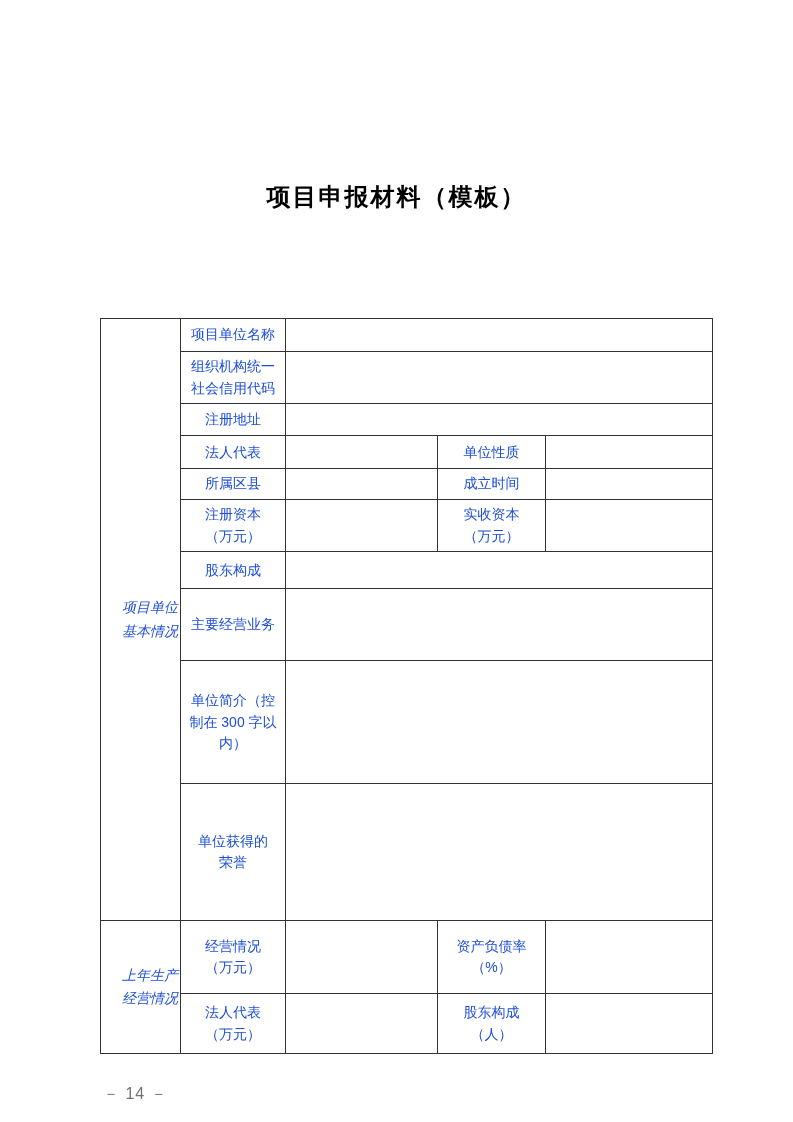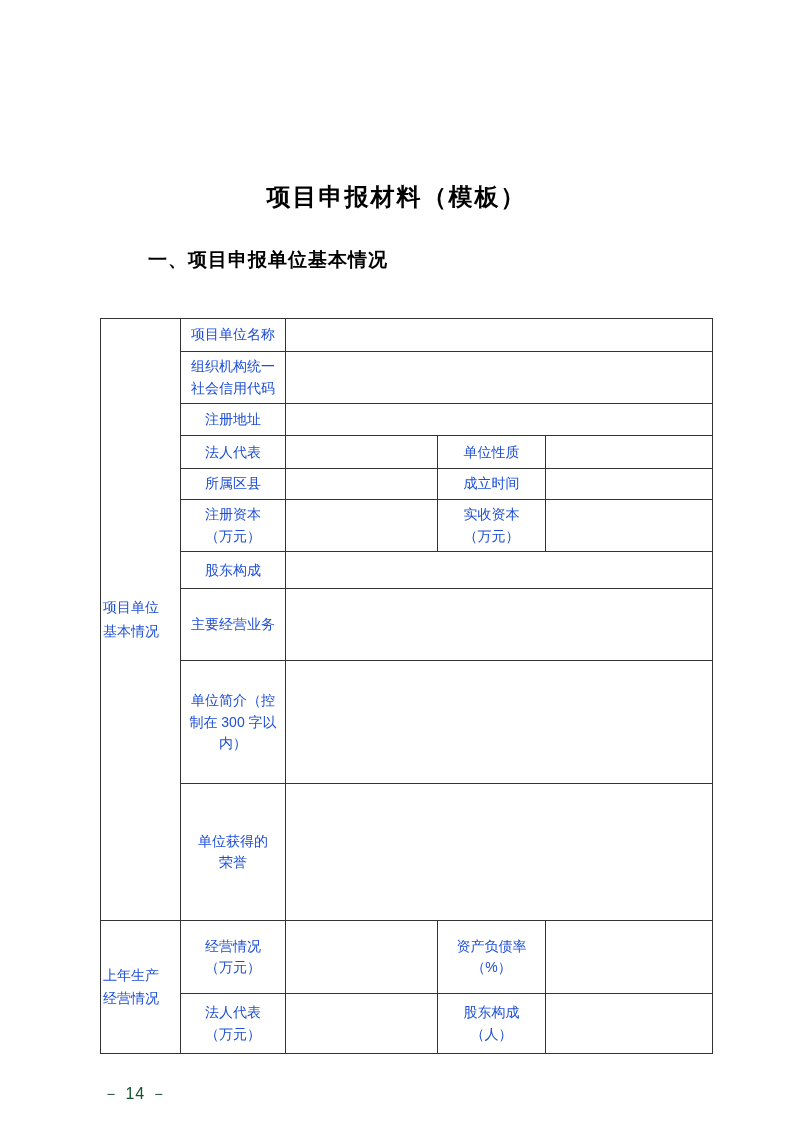--- a/index.html
+++ b/index.html
@@ -82,7 +82,6 @@
 
   <div class="doc-title">项目申报材料（模板）</div>
 
-  <div class="section-heading">一、项目申报单位基本情况</div>
 
   <table class="form-table">
     <colgroup>

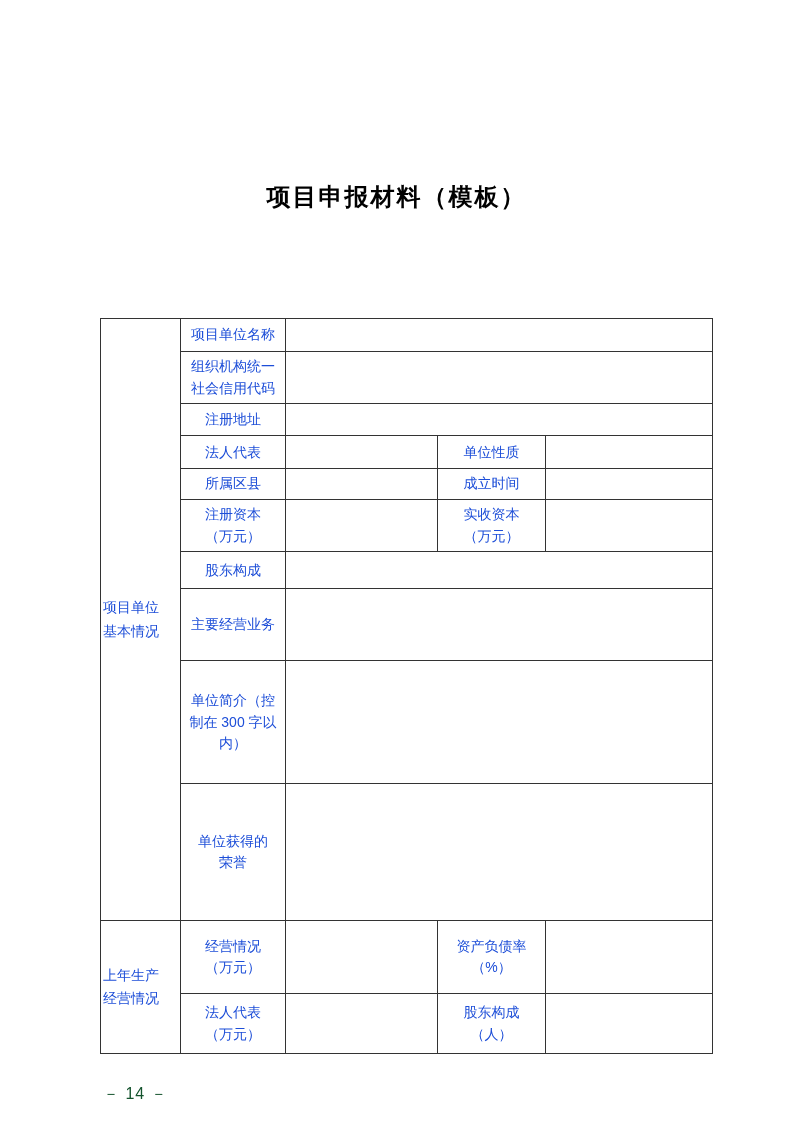--- a/index.html
+++ b/index.html
@@ -52,10 +52,11 @@
     vertical-align: middle;
   }
   td.group {
-    text-align: left;
+    text-align: right;
     white-space: pre-line;
     line-height: 1.7;
     padding: 4px 2px;
+    font-style: italic;
   }
   td.label {
     text-align: center;

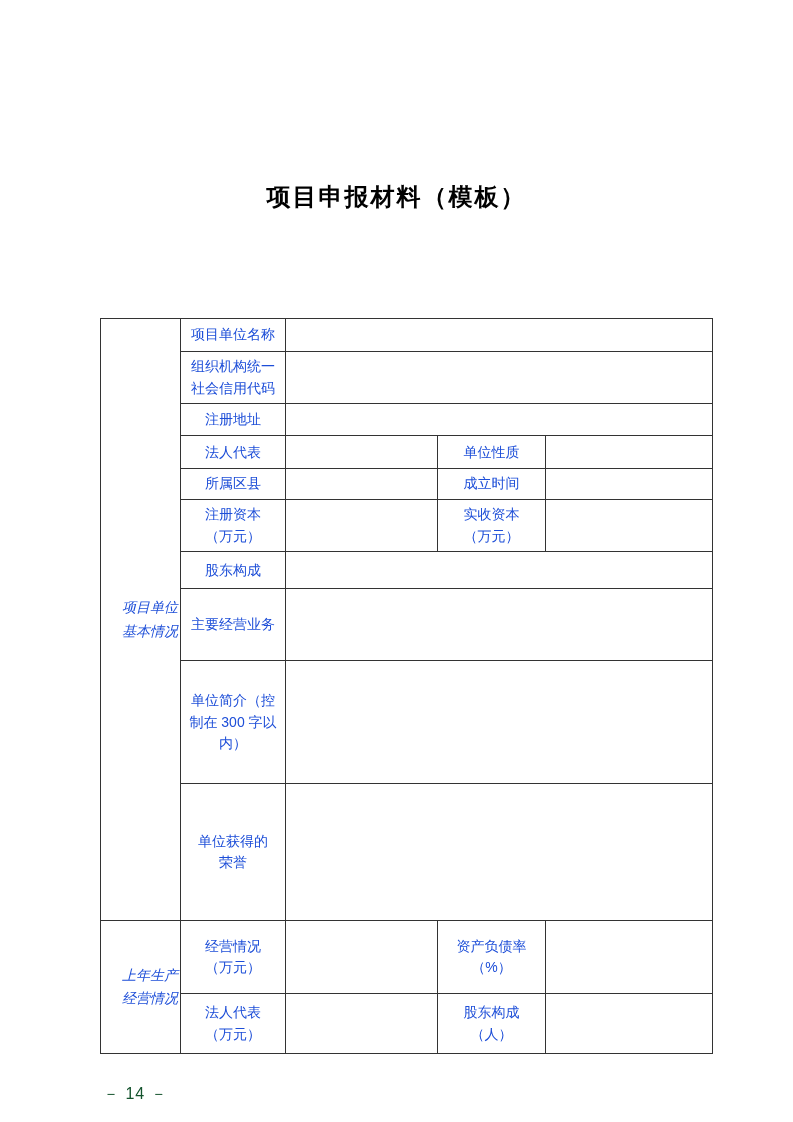--- a/index.html
+++ b/index.html
@@ -72,7 +72,7 @@
     top: 1043px;
     left: 103px;
     font-size: 16px;
-    color: #14532d;
+    color: #737373;
     letter-spacing: 1px;
   }
 </style>

